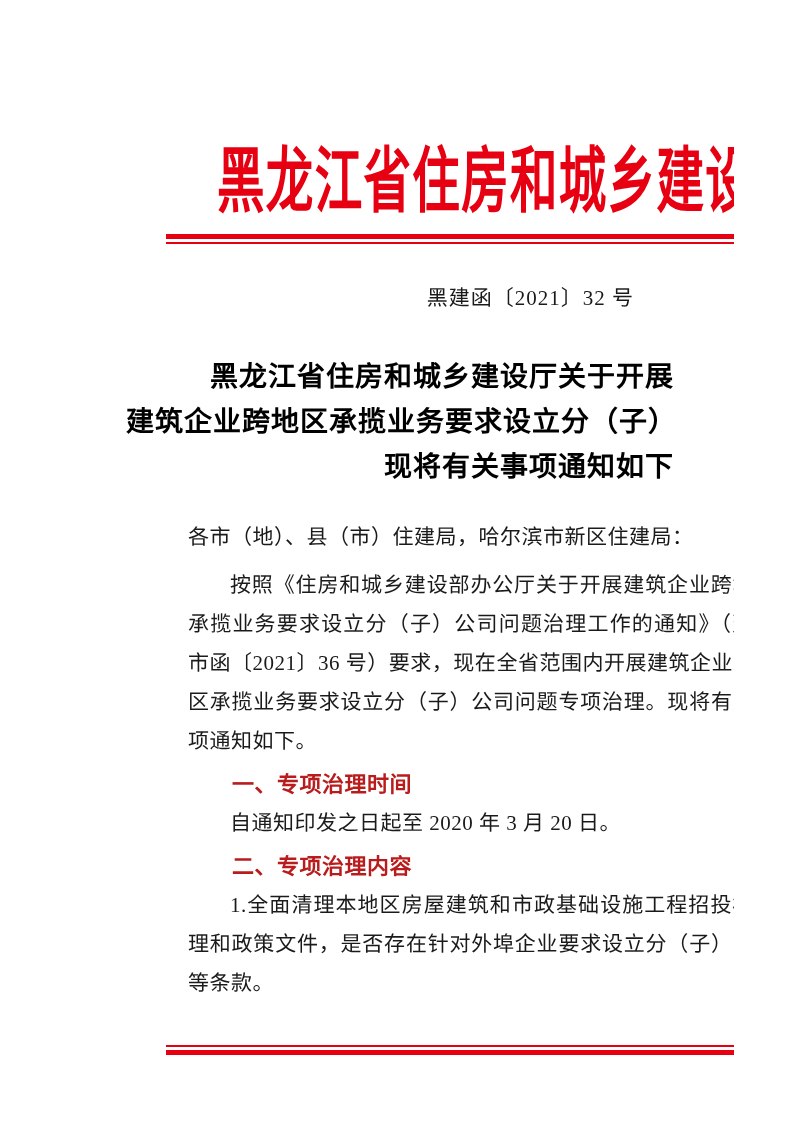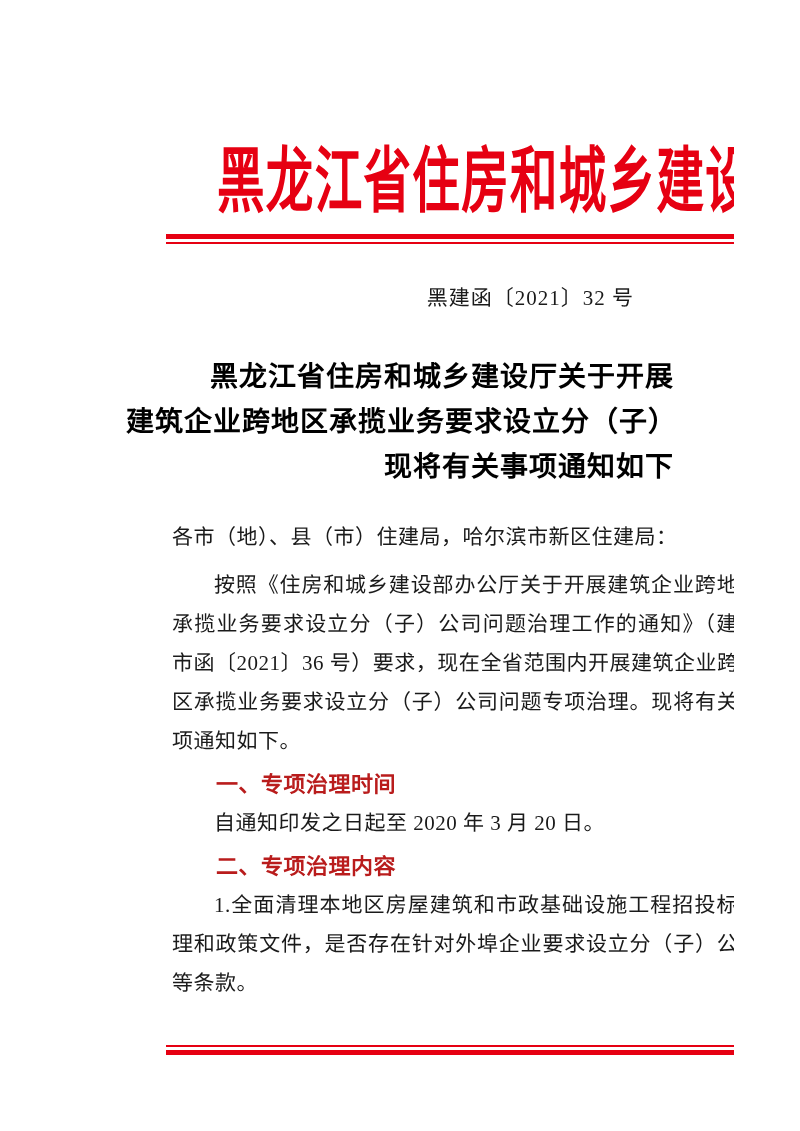--- a/index.html
+++ b/index.html
@@ -78,7 +78,7 @@
   .doc-body{
     position:absolute;
     top:510px;
-    left:106px;
+    left:122px;
     width:588px;
     font-size:21px;
     line-height:39px;

